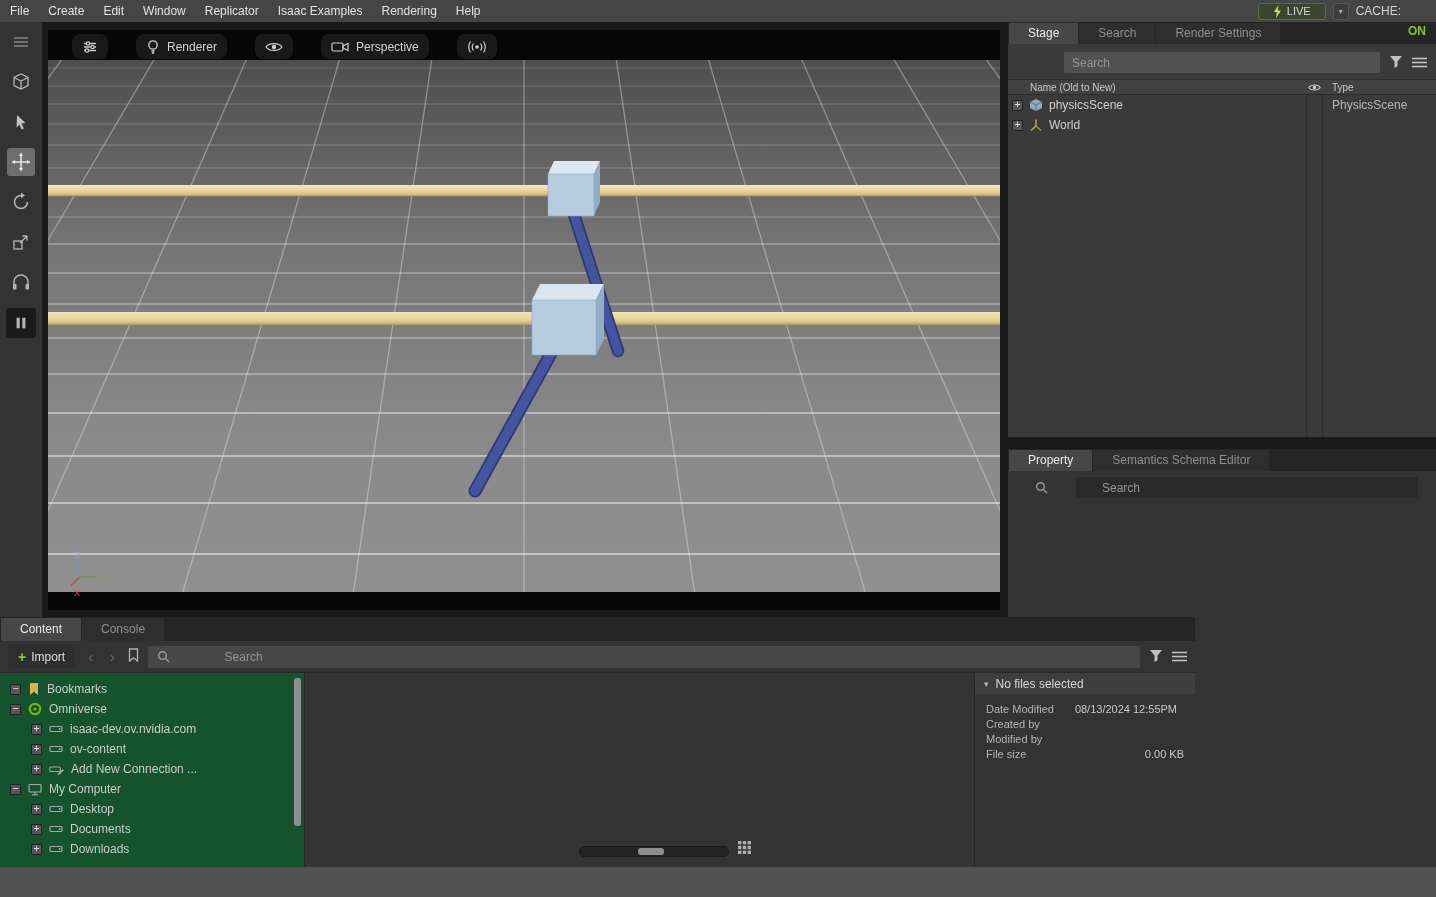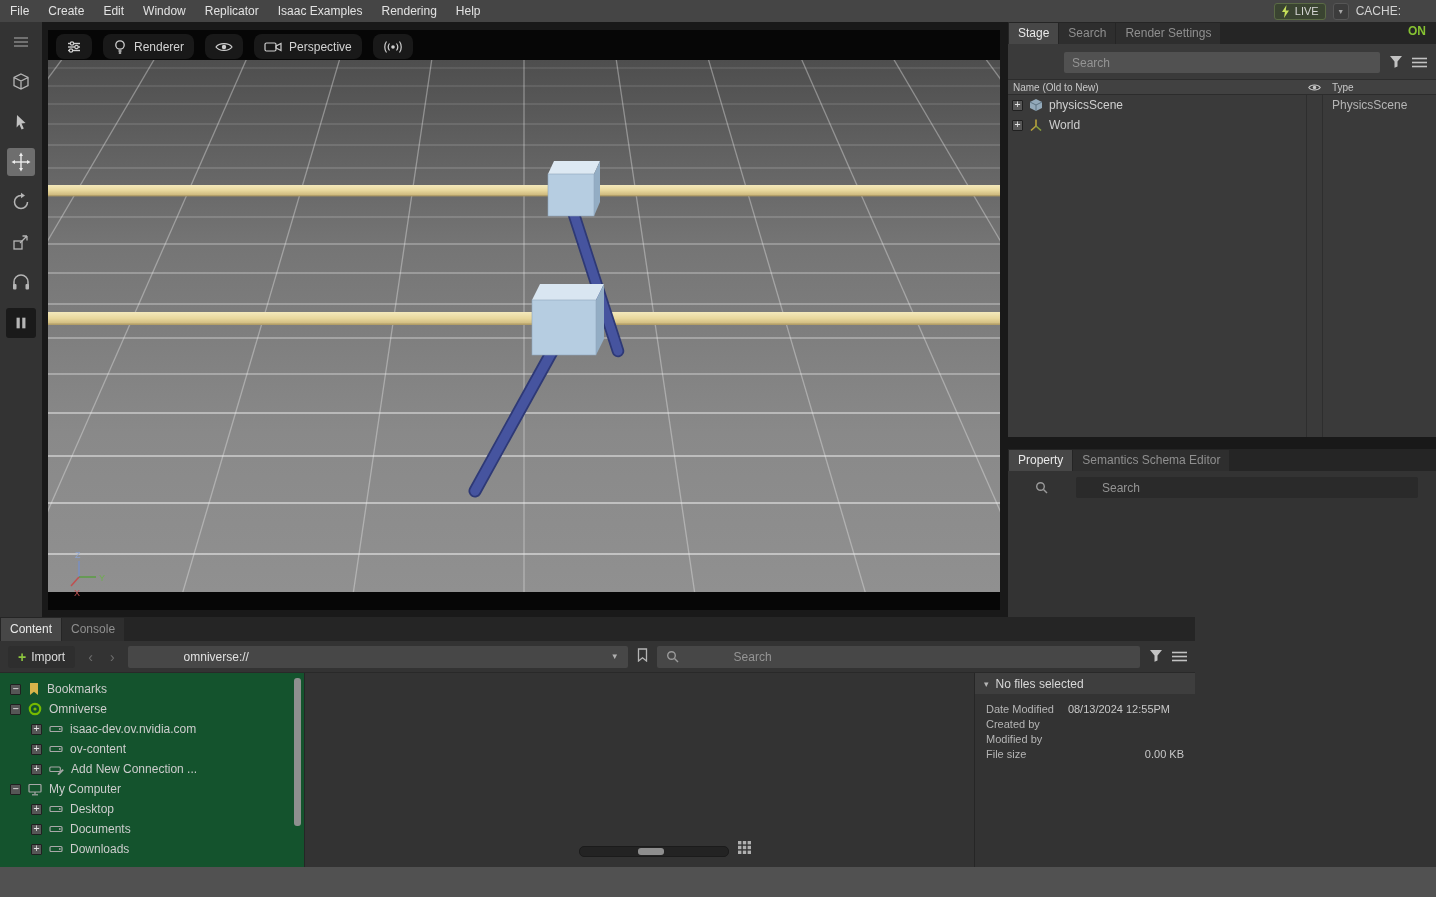--- a/index.html
+++ b/index.html
@@ -13,7 +13,7 @@
   .menubar { position:absolute; top:0; left:0; right:0; height:22px; background:#454545; display:flex; align-items:center; padding:0 10px; gap:19px; font-size:12px; color:#e2e2e2; z-index:5; }
   .menu-item { cursor:default; }
   .mb-right { margin-left:auto; display:flex; align-items:center; gap:7px; }
-  .live-pill { display:flex; align-items:center; gap:5px; height:17px; padding:0 6px; background:#3a4431; border:1px solid #5a6a45; border-radius:3px; color:#d6d6d6; font-size:11px; }
+  .live-pill { display:flex; align-items:center; gap:5px; height:17px; padding:0 14px; background:#3a4431; border:1px solid #5a6a45; border-radius:3px; color:#d6d6d6; font-size:11px; }
   .live-caret { width:16px; height:17px; background:#3c3c3c; border:1px solid #565656; border-radius:3px; color:#a8a8a8; font-size:7px; display:flex; align-items:center; justify-content:center; }
   .cache-label { color:#d2d2d2; }
   .cache-value { color:#86c232; font-weight:bold;margin-top:40px; }

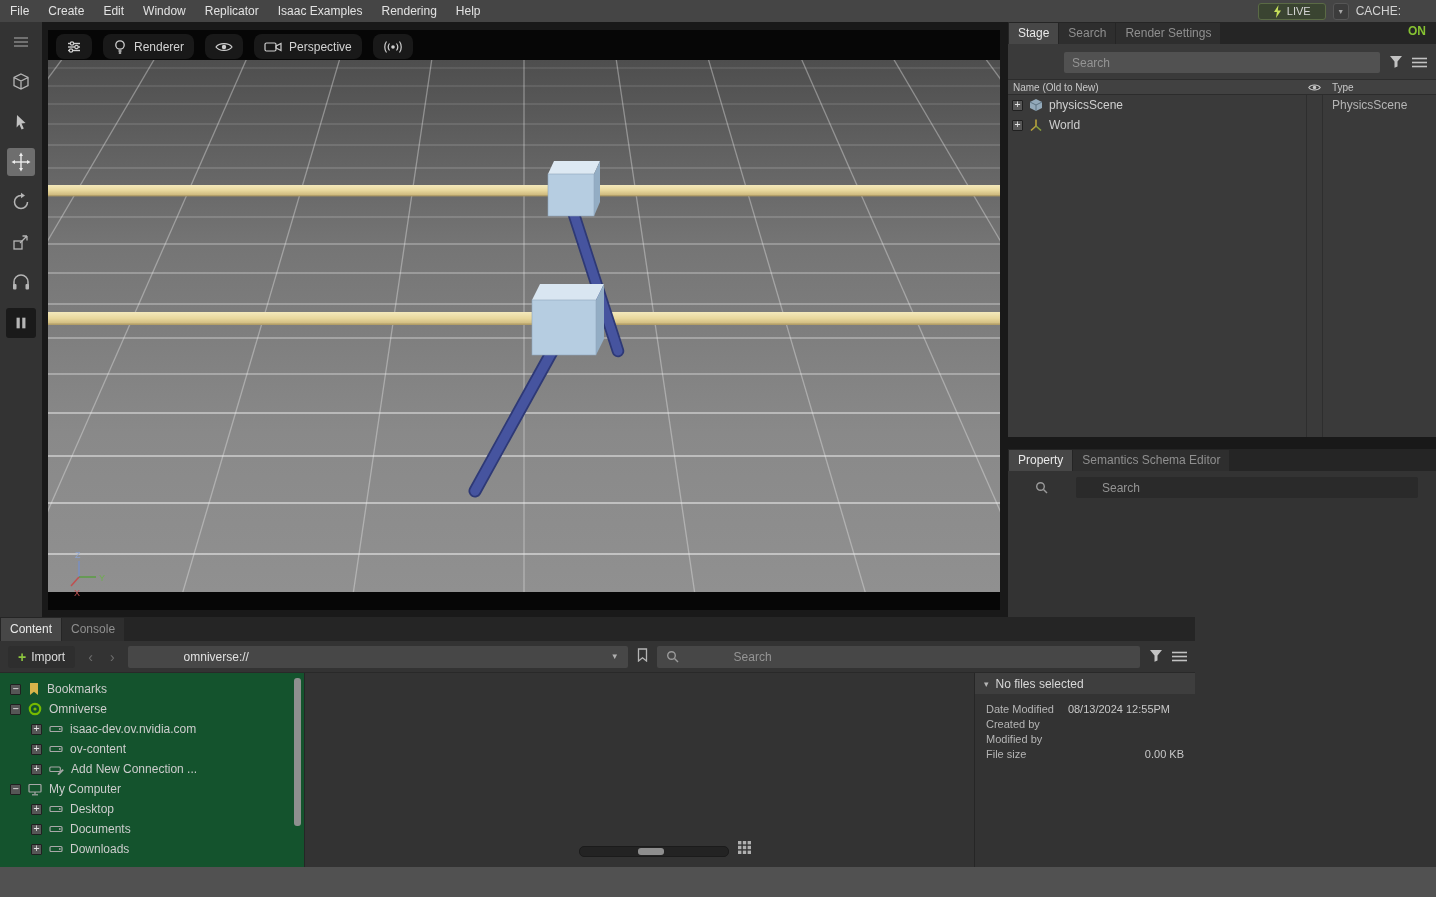--- a/index.html
+++ b/index.html
@@ -36,7 +36,7 @@
   
   .rpanel { position:absolute; left:1008px; top:0; width:428px; height:845px; }
   .tabbar { height:22px; background:#252525; display:flex; align-items:flex-end; gap:1px; padding-left:1px; }
-  .tab { height:21px; line-height:21px; padding:0 9px; font-size:12px; background:#2e2e2e; color:#8f8f8f; white-space:nowrap; }
+  .tab { height:21px; line-height:21px; padding:0 19px; font-size:12px; background:#2e2e2e; color:#8f8f8f; white-space:nowrap; }
   .tab.active { background:#474747; color:#e9e9e9; }
 
   .stage-sec { position:absolute; top:0; left:0; right:0; height:415px; background:#3a3a3a; display:flex; flex-direction:column; }

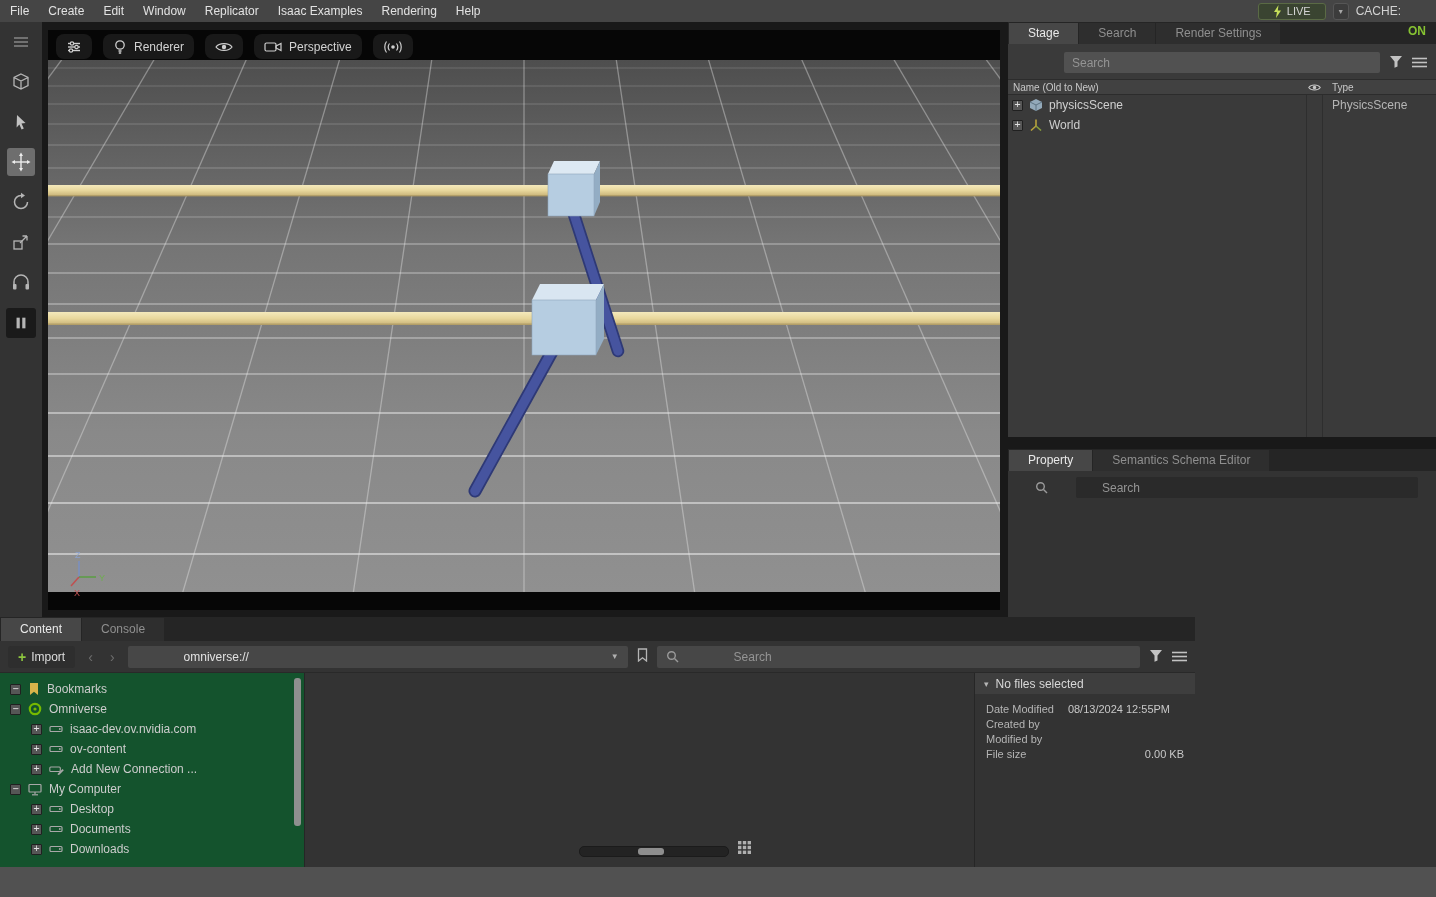--- a/index.html
+++ b/index.html
@@ -30,7 +30,7 @@
   
   .viewport { position:absolute; left:48px; top:8px; width:952px; height:580px; background:#000; }
   .viewport svg.scene { position:absolute; left:0; top:0; }
-  .vp-toolbar { position:absolute; left:8px; top:4px; display:flex; gap:11px; z-index:2; }
+  .vp-toolbar { position:absolute; left:24px; top:4px; display:flex; gap:28px; z-index:2; }
   .vp-btn { height:25px; background:rgba(27,27,27,0.93); border-radius:8px; display:flex; align-items:center; gap:7px; padding:0 10px; color:#d2d2d2; font-size:12px; }
 
   

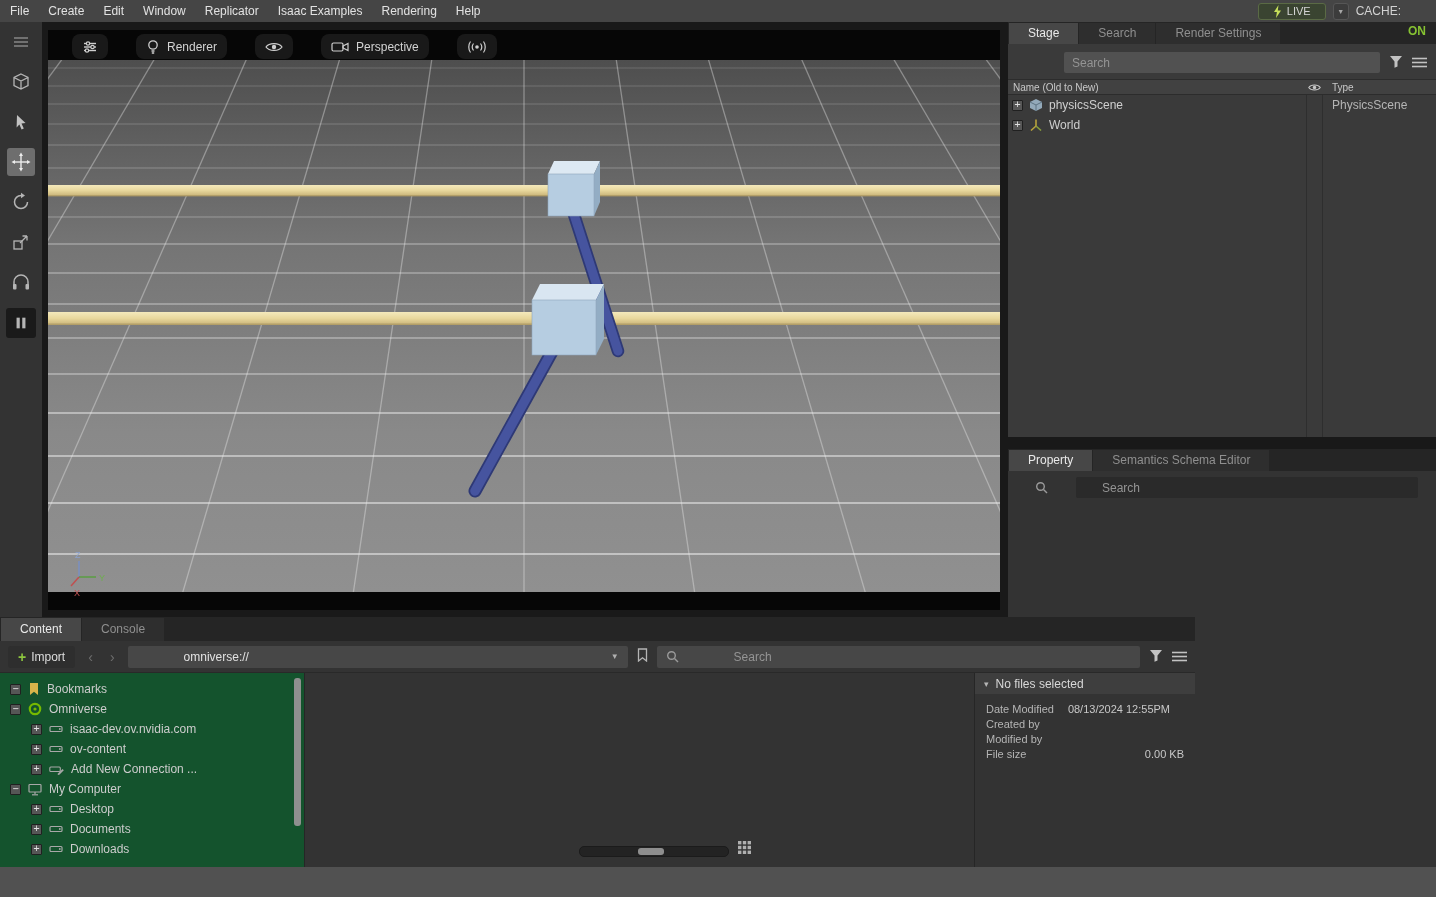--- a/index.html
+++ b/index.html
@@ -43,7 +43,7 @@
   .stage-search-row { display:flex; align-items:center; gap:9px; padding:8px 9px 6px 8px; }
   .stage-search { flex:1; height:21px; background:#515151; border:none; border-radius:2px; color:#e0e0e0; padding:0 8px; font-size:12px; }
   .stage-header { height:16px; display:flex; align-items:center; background:#414141; border-top:1px solid #2c2c2c; border-bottom:1px solid #2c2c2c; font-size:10px; color:#c8c8c8; }
-  .col-name { flex:1; padding-left:5px; }
+  .col-name { flex:1; padding-left:22px; }
   .col-eye { width:16px; display:flex; justify-content:center; }
   .col-type { width:114px; padding-left:10px; }
   .stage-body { position:relative; flex:1; }

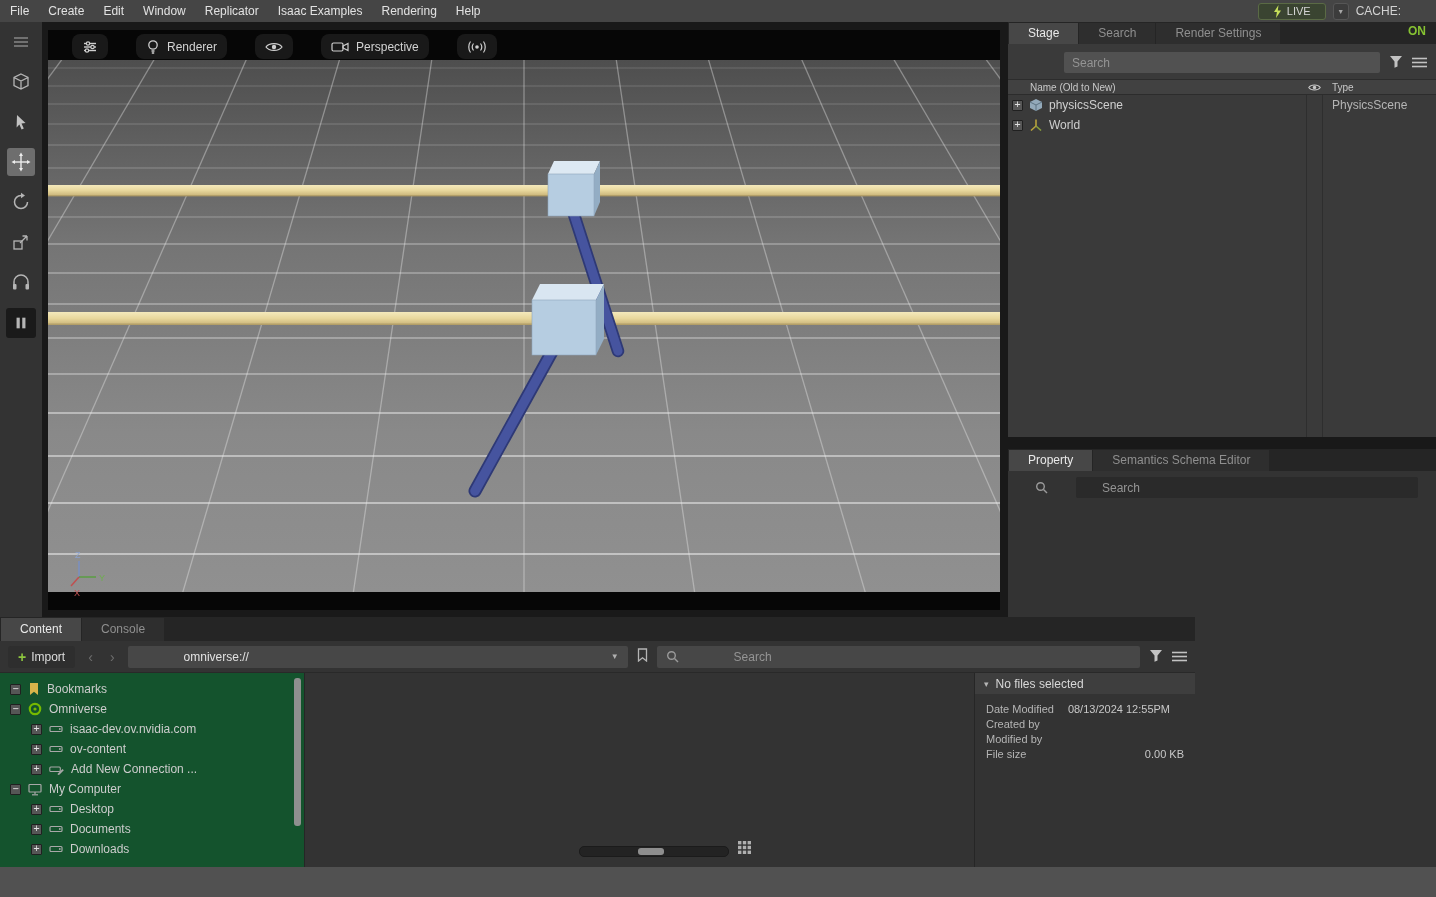--- a/index.html
+++ b/index.html
@@ -403,10 +403,6 @@
       </div>
       <span class="nav-arrow">‹</span>
       <span class="nav-arrow">›</span>
-      <div class="path-wrap">
-        <input class="path-input" value="omniverse://" style="">
-        <span class="path-caret">▼</span>
-      </div>
       <span class="icon-btn"><svg width="11" height="14" viewBox="0 0 11 14">
             <path d="M1.5 1 H9.5 V13 L5.5 9.8 L1.5 13 Z" stroke="#b5b5b5" fill="none" stroke-width="1.3"></path>
           </svg></span>

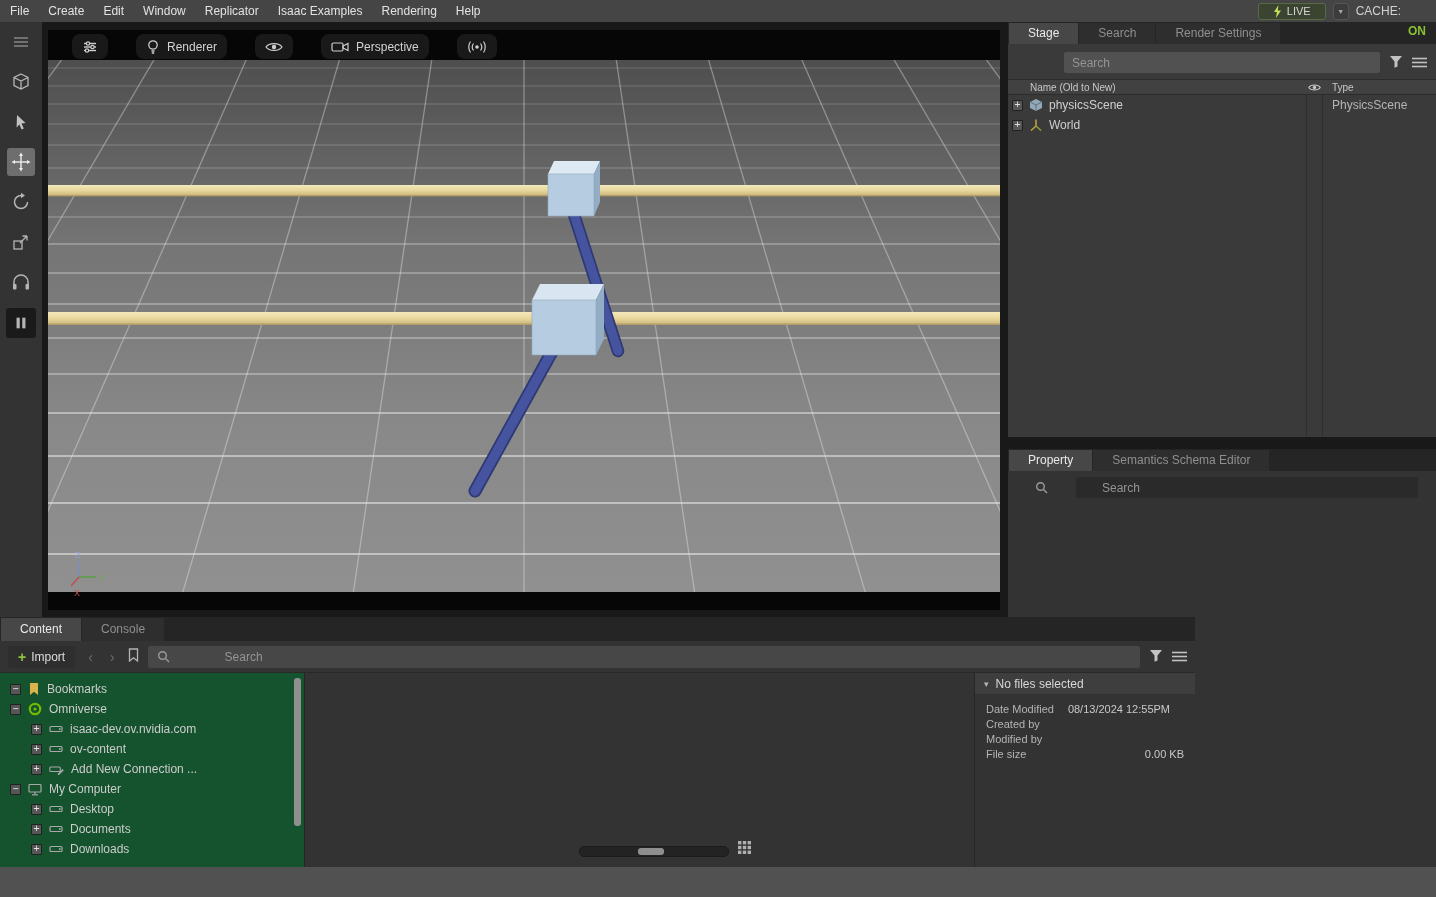--- a/index.html
+++ b/index.html
@@ -86,7 +86,7 @@
   .d-caret { font-size:9px; color:#b5b5b5; }
   .d-rows { padding:9px 11px; display:flex; flex-direction:column; gap:3px; font-size:11px; color:#b5b5b5; }
   .d-row { display:flex; align-items:center; height:12px;text-align:right; }
-  .d-row .val { margin-left:14px; color:#c8c8c8; }
+  .d-row .val { margin-left:21px; color:#c8c8c8; }
   .d-row.spread { justify-content:space-between; }
   .d-row.spread .val { margin-left:0; }
 

